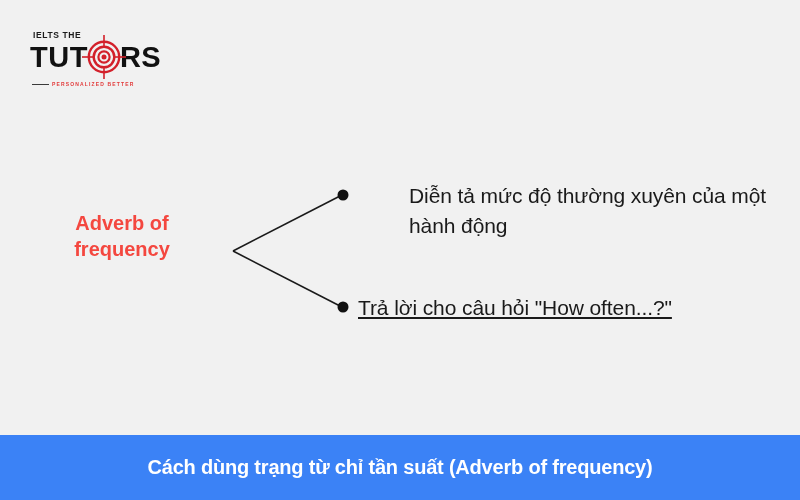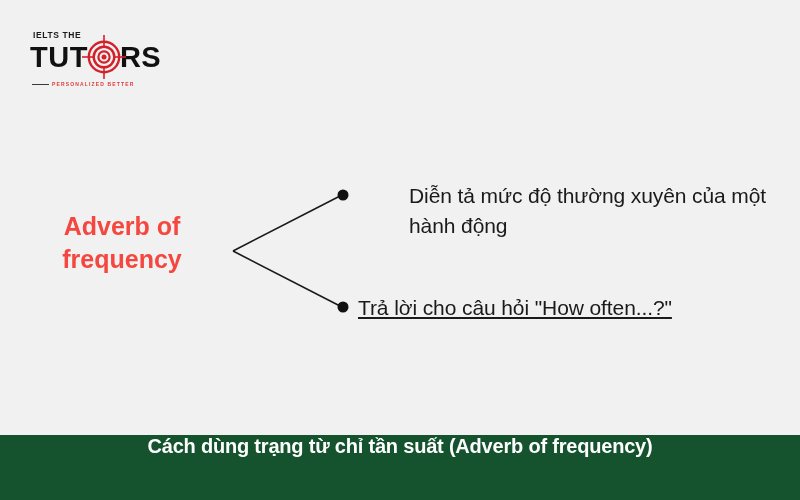--- a/index.html
+++ b/index.html
@@ -110,7 +110,7 @@
     width: 180px;
     text-align: center;
     color: #f4473f;
-    font-size: 25px;
+    font-size: 20px;
     font-weight: bold;
     line-height: 1.32;
     font-family: "Liberation Sans", sans-serif;

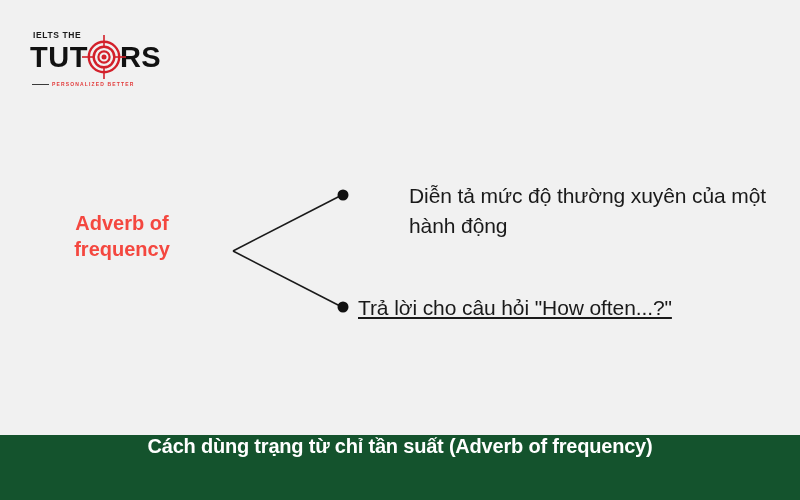--- a/index.html
+++ b/index.html
@@ -144,9 +144,9 @@
     bottom: 0;
     width: 800px;
     height: 65px;
-    background: #14532d;
+    background: #3b82f6;
     display: flex;
-    align-items: flex-start;
+    align-items: center;
     justify-content: center;
   }
 

